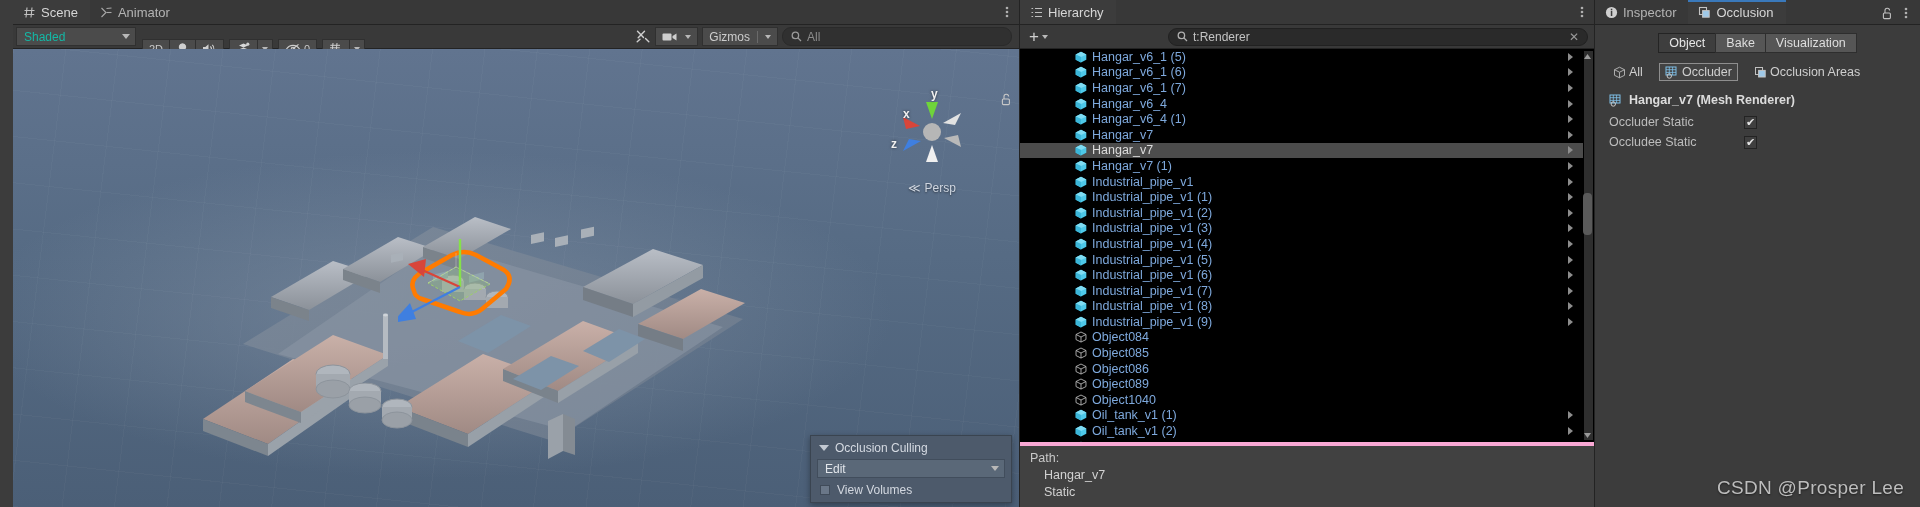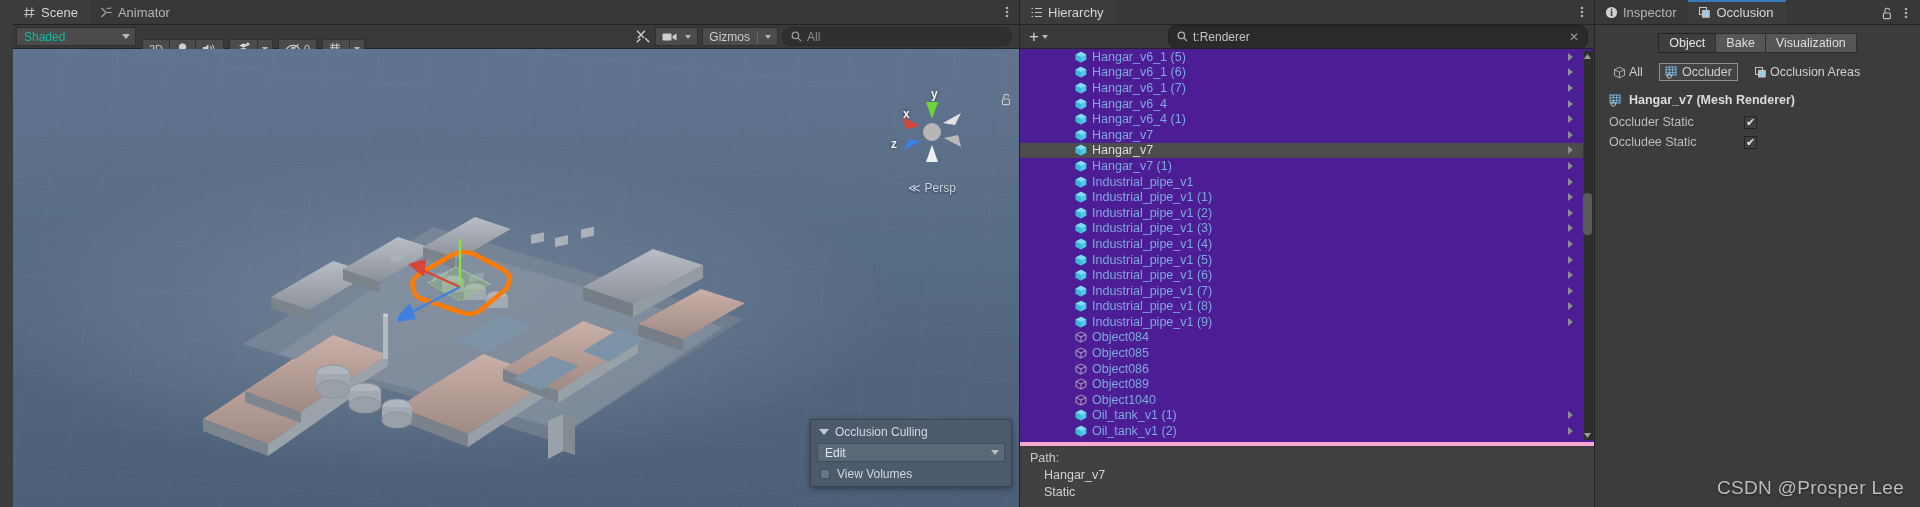--- a/index.html
+++ b/index.html
@@ -120,7 +120,7 @@
   .plus-btn{ display:flex; align-items:center; gap:3px; color:#c9c9c9; padding:0 3px; }
   .plus{ font-size:17px; line-height:14px; color:#cfcfcf; font-weight:300; }
   .hier-search{
-    flex:1 1 auto; max-width:420px; height:24px; background:#2a2a2a; border:1px solid #212121;
+    flex:1 1 auto; max-width:420px; height:18px; background:#2a2a2a; border:1px solid #212121;
     border-radius:9px; display:flex; align-items:center; gap:5px; padding:0 8px;
     font-size:12px; color:#c3c3c3; margin-left:auto;
   }

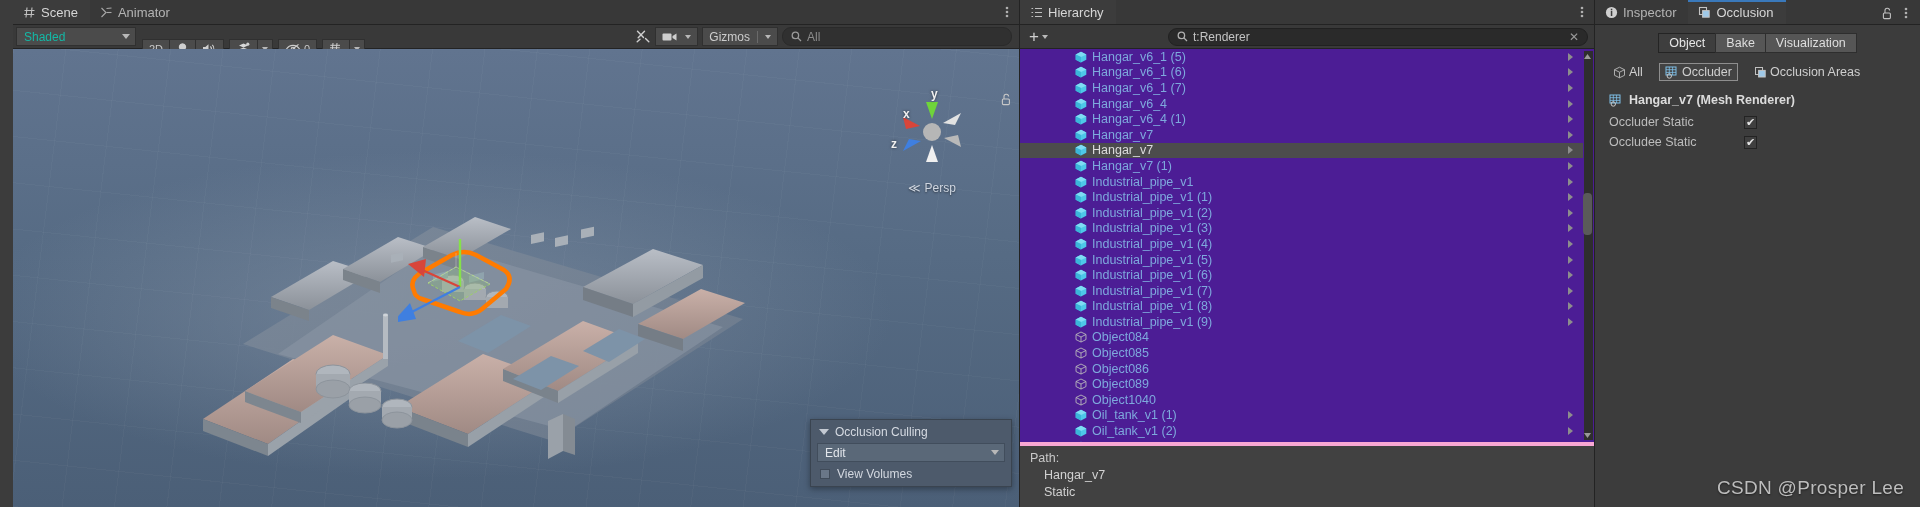--- a/index.html
+++ b/index.html
@@ -125,7 +125,7 @@
     font-size:12px; color:#c3c3c3; margin-left:auto;
   }
   .hier-search .clear{ margin-left:auto; color:#9a9a9a; font-size:12px; }
-  .hier-body{ flex:1 1 auto; position:relative; background:#4c1d95; overflow:hidden;text-decoration:underline; }
+  .hier-body{ flex:1 1 auto; position:relative; background:#000000; overflow:hidden;text-decoration:underline; }
   .hier-list{ position:absolute; inset:0 11px 0 0; }
   .hrow{
     height:15.6px; display:flex; align-items:center; gap:5px;

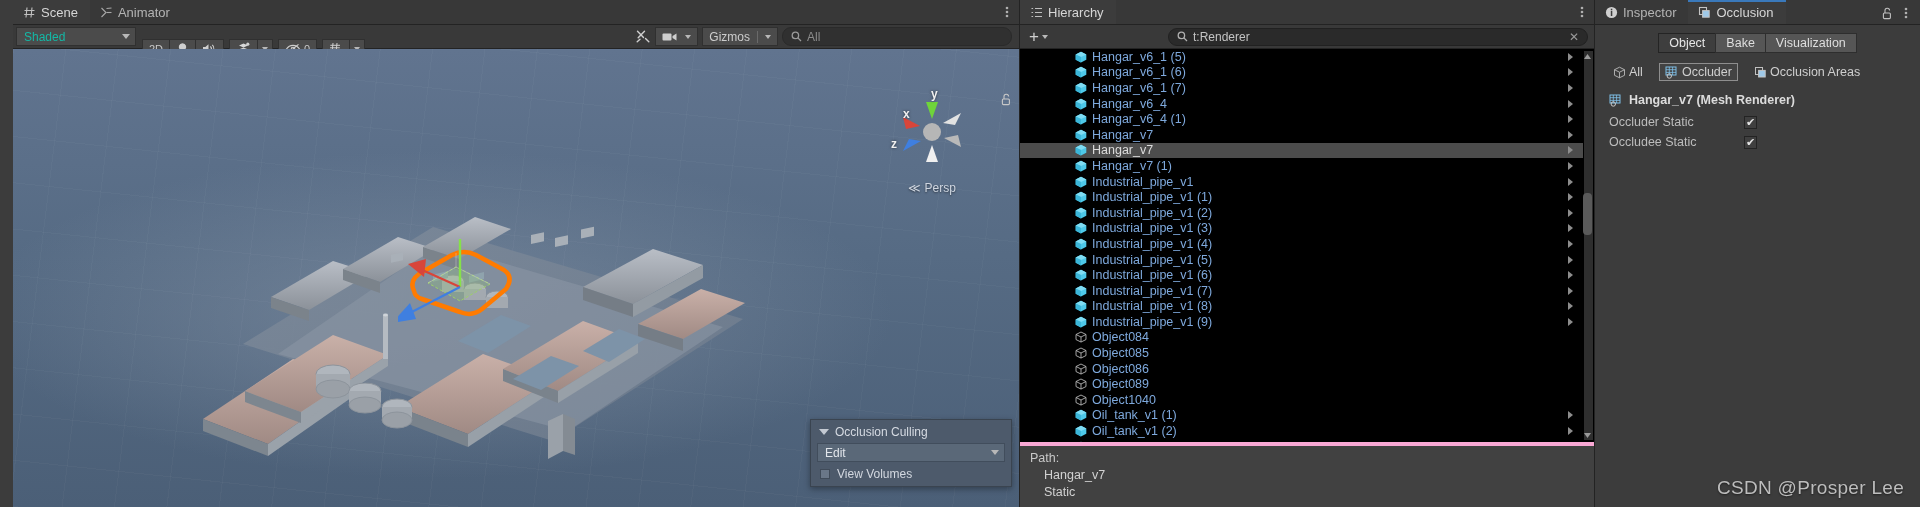--- a/index.html
+++ b/index.html
@@ -97,7 +97,7 @@
 
   
   .occ-overlay{
-    position:absolute; left:797px; bottom:20px; width:202px;
+    position:absolute; left:797px; bottom:4px; width:202px;
     background:#4d5a6b; border:1px solid #3a4450;
     box-shadow:0 2px 6px rgba(0,0,0,.35); padding:3px 4px 5px;
   }

